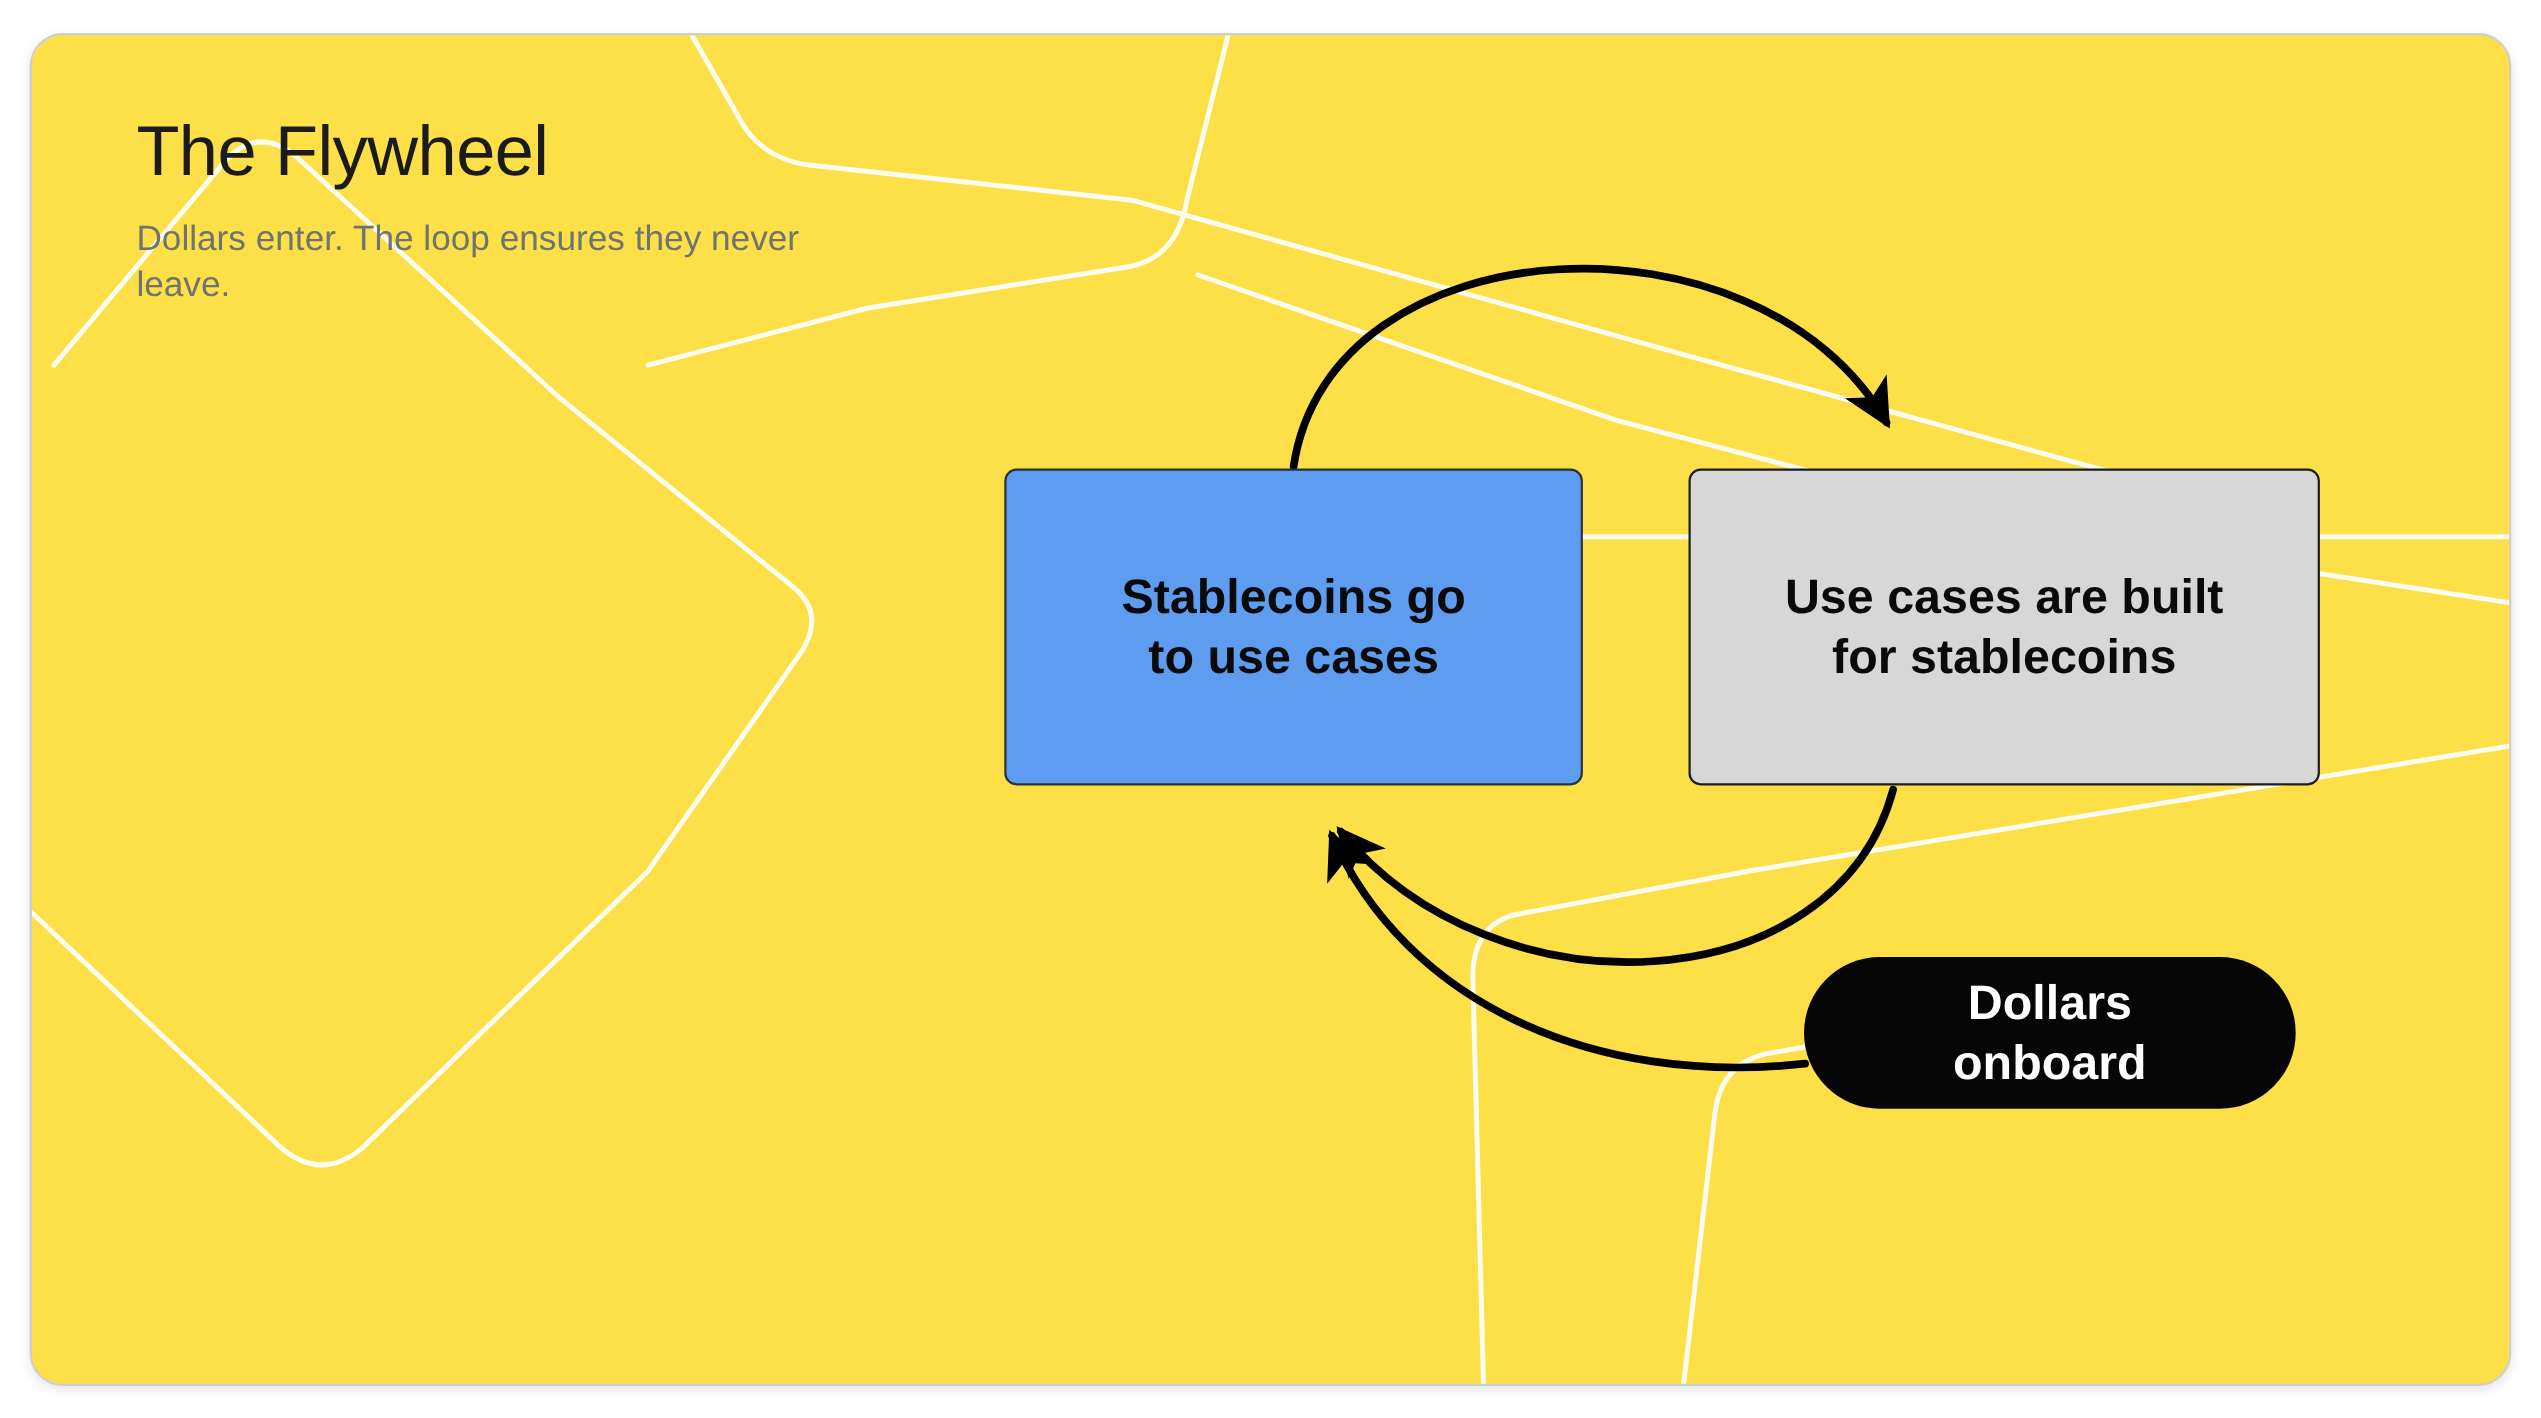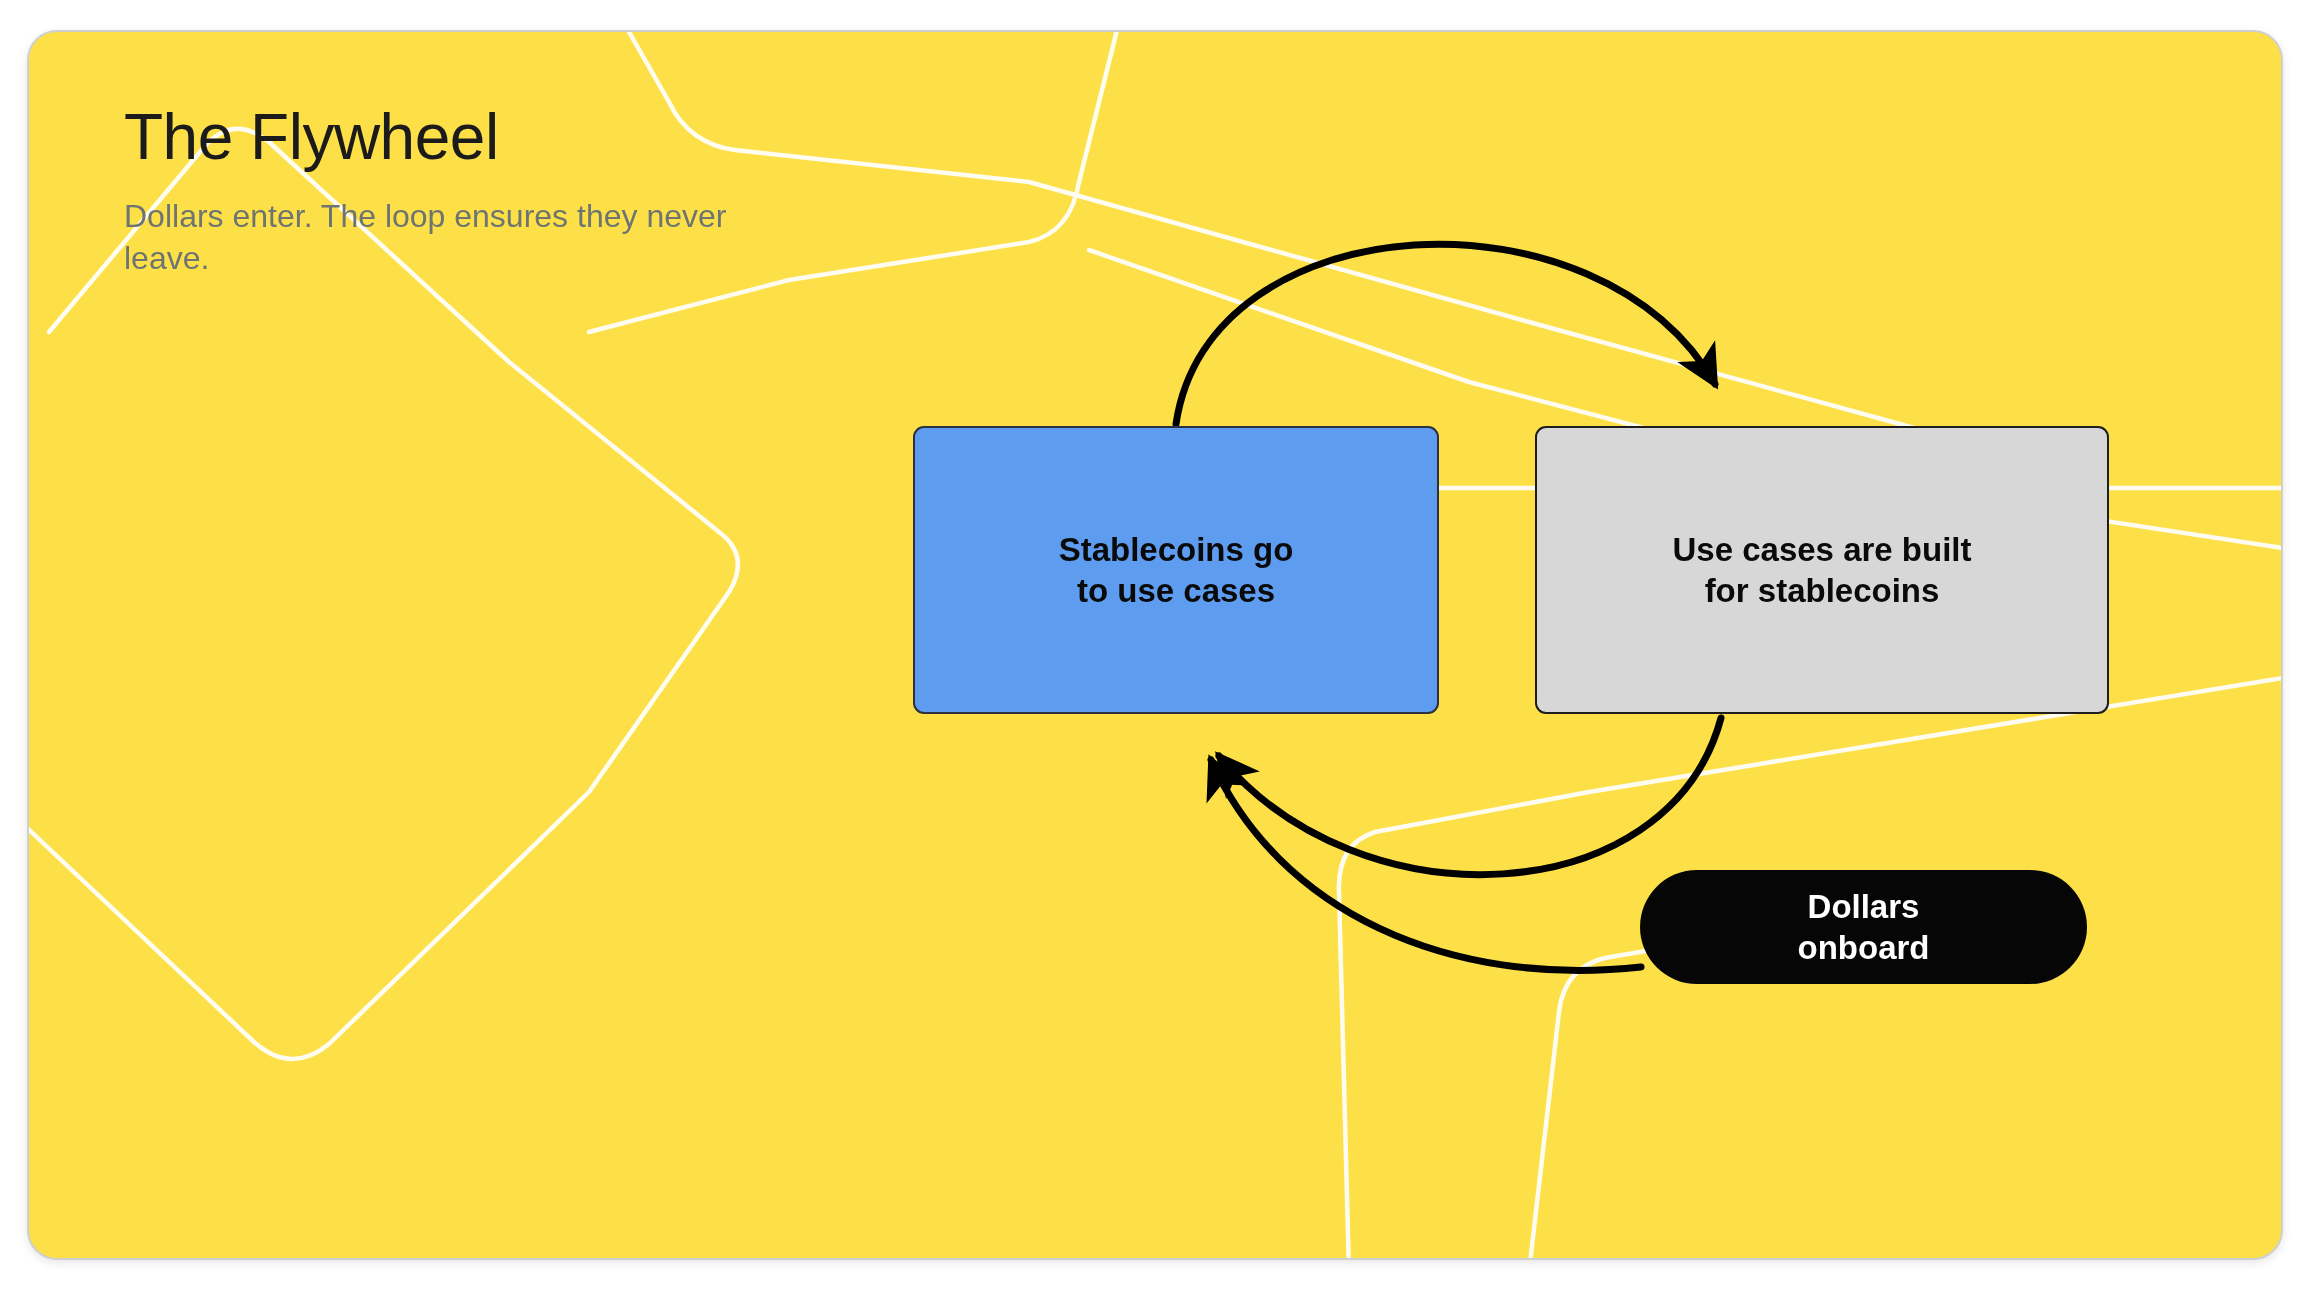--- a/index.html
+++ b/index.html
@@ -58,7 +58,7 @@
     z-index:3;
   }
   .node-label {
-    font-size:33px;
+    font-size:44px;
     font-weight:700;
     line-height:1.25;
     white-space:pre-line;

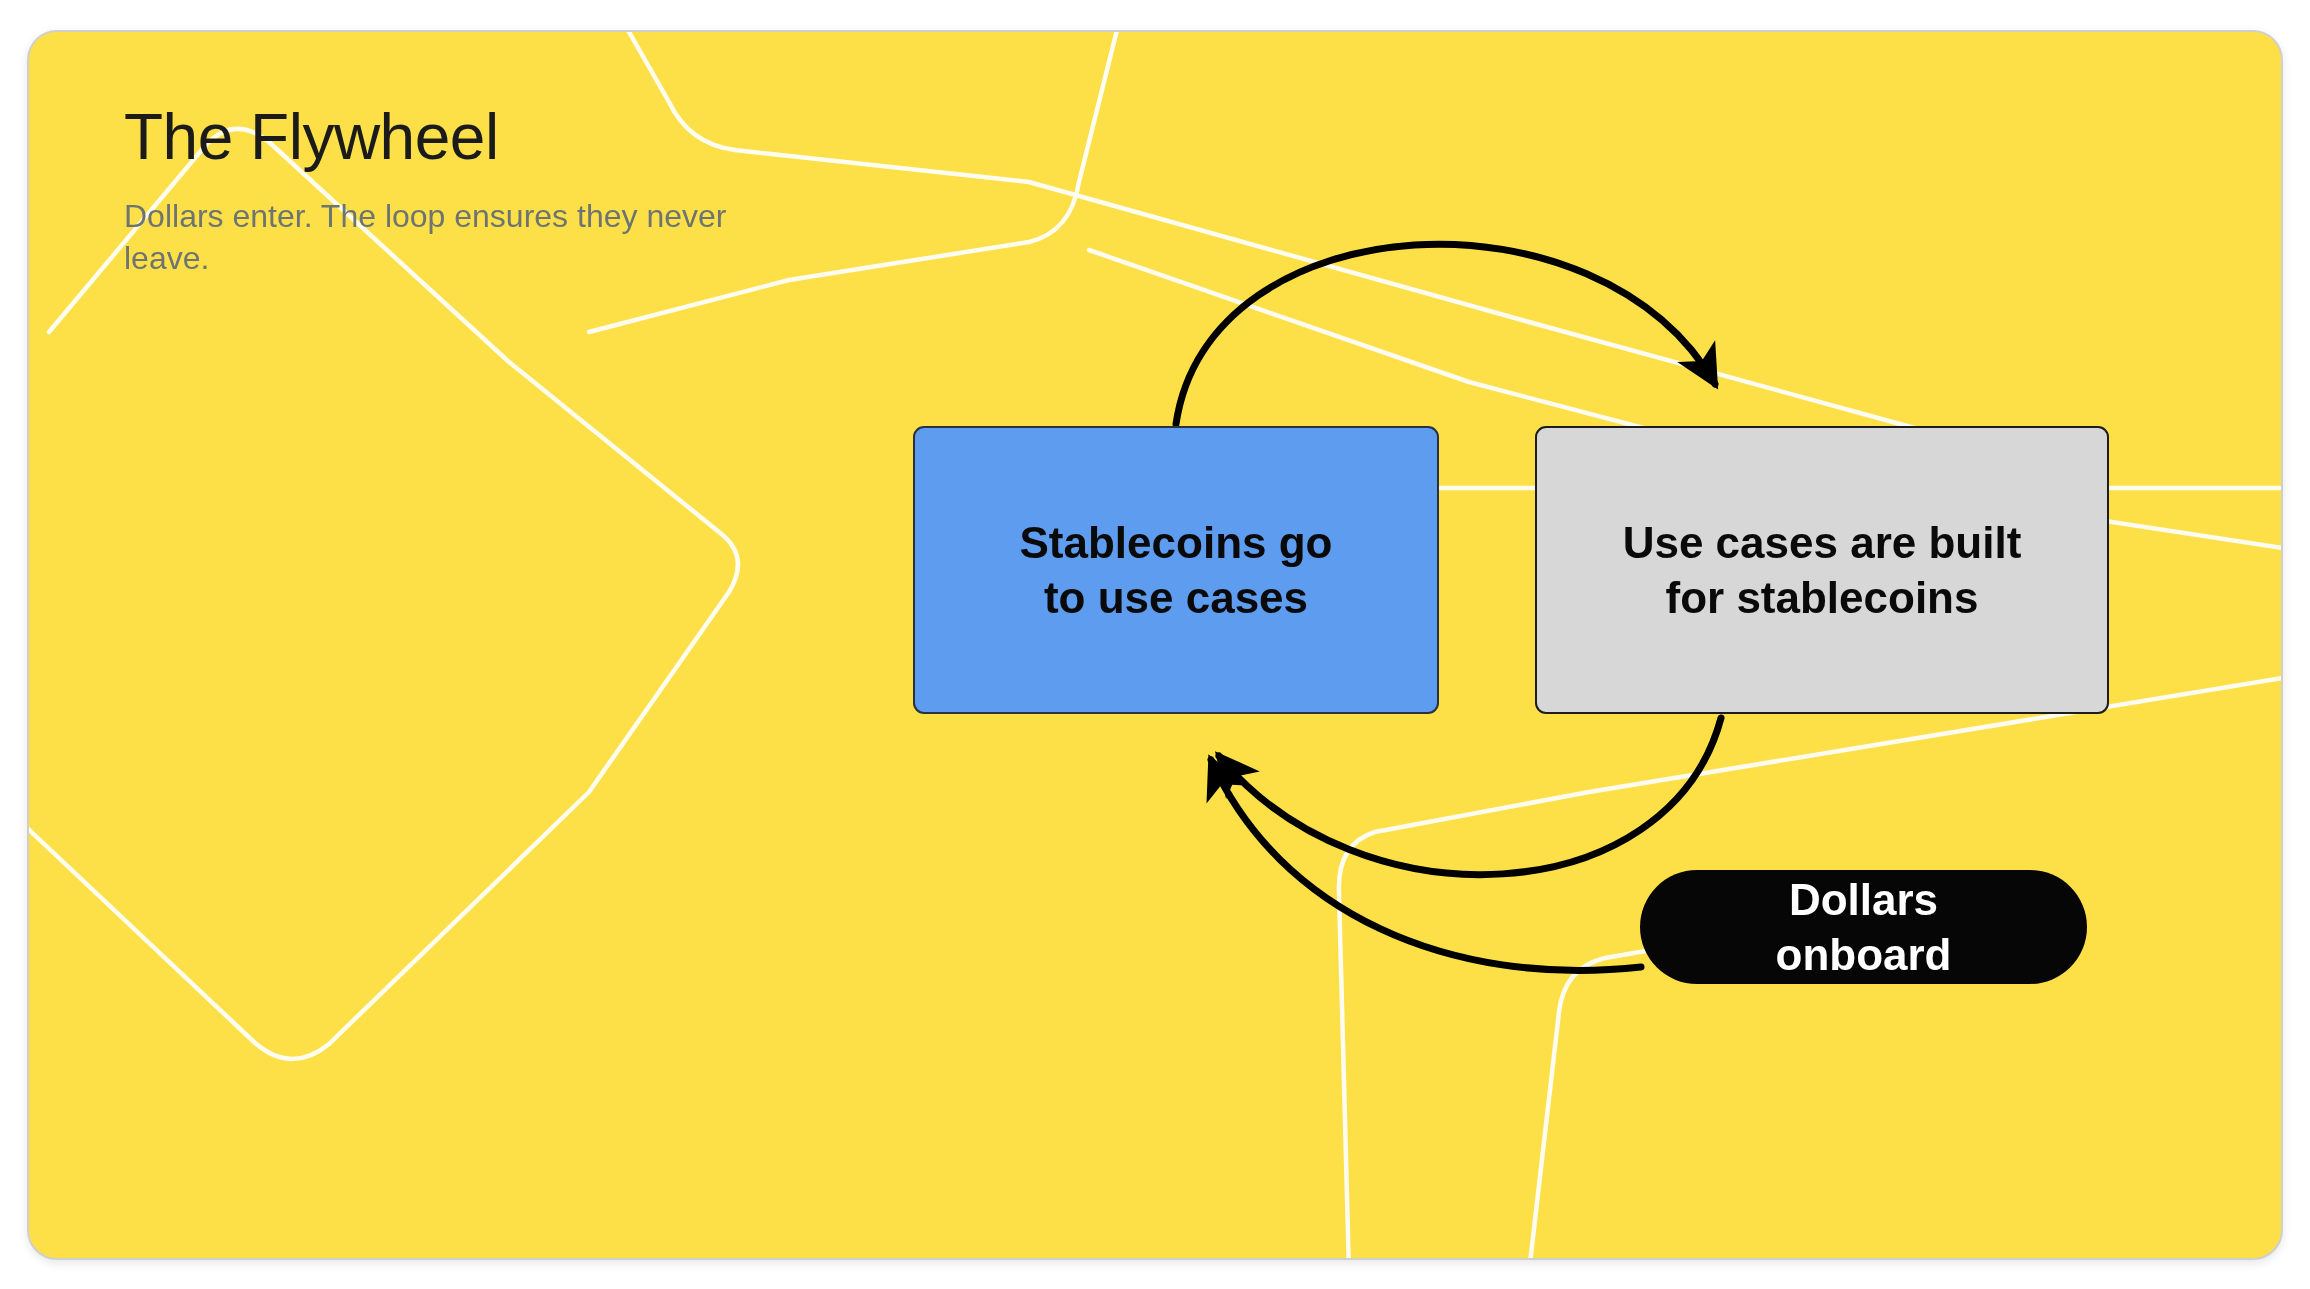--- a/index.html
+++ b/index.html
@@ -82,7 +82,7 @@
   #node-use-cases-built .node-label { color:#0a0a0a; }
   #node-dollars-onboard {
     left:1611px; top:838px;
-    width:447px; height:114px;
+    width:447px; height:138px;
     background:#060606;
     border-radius:71px;
   }

